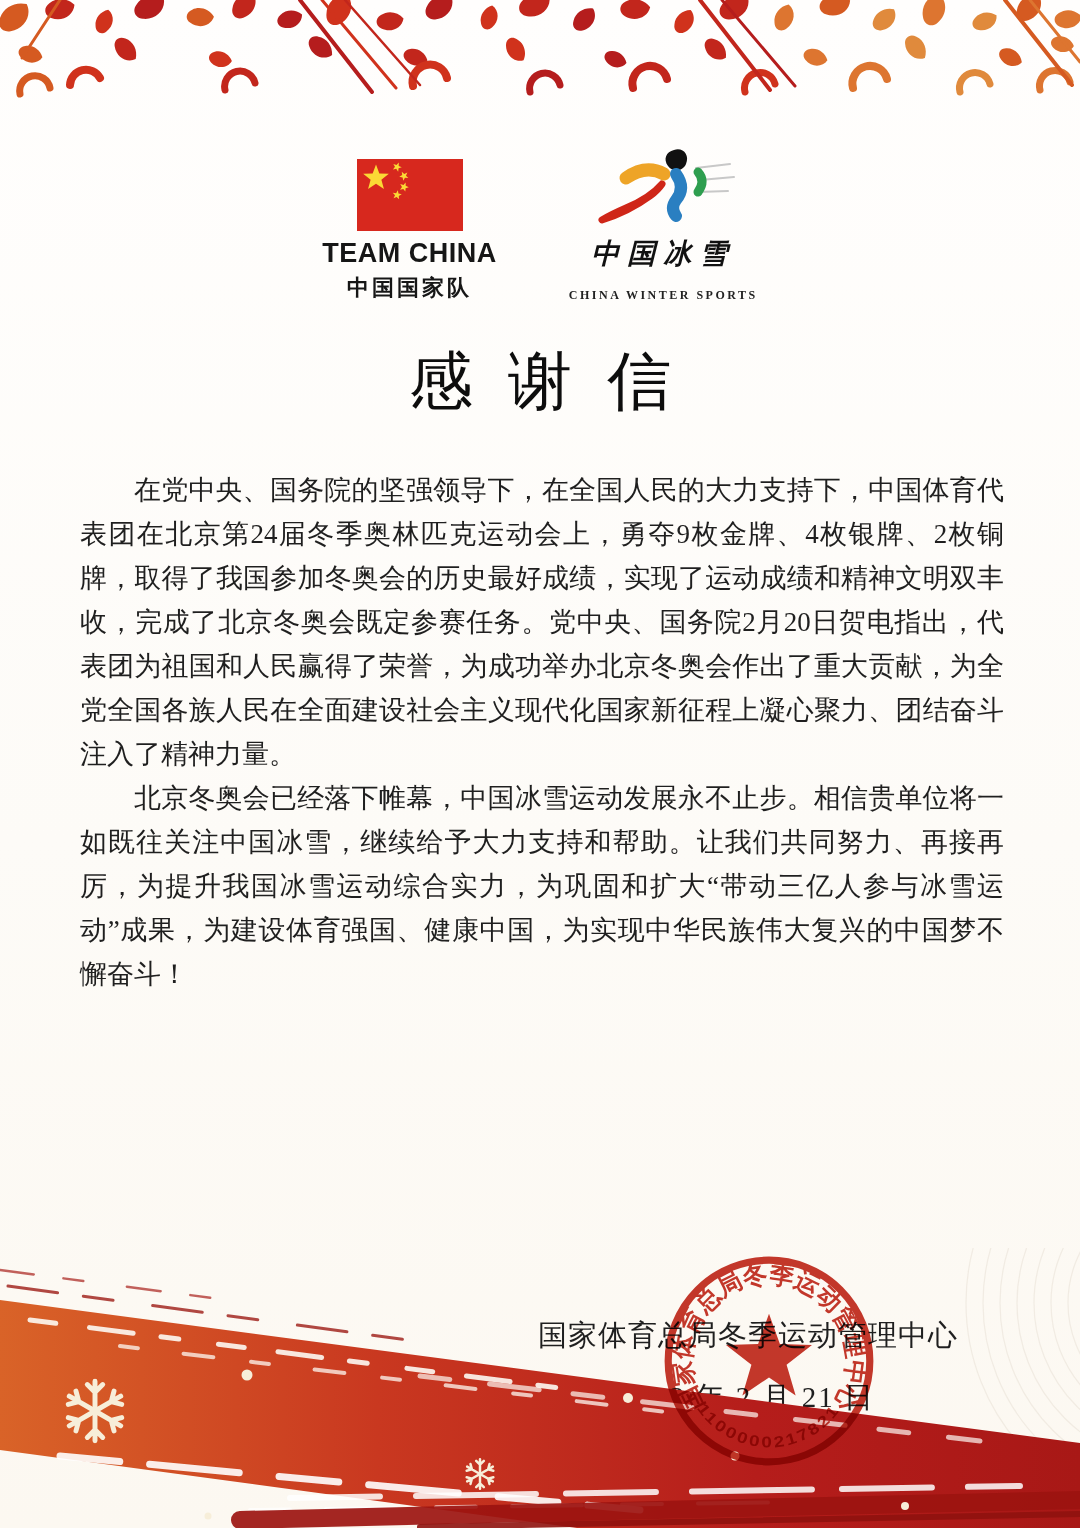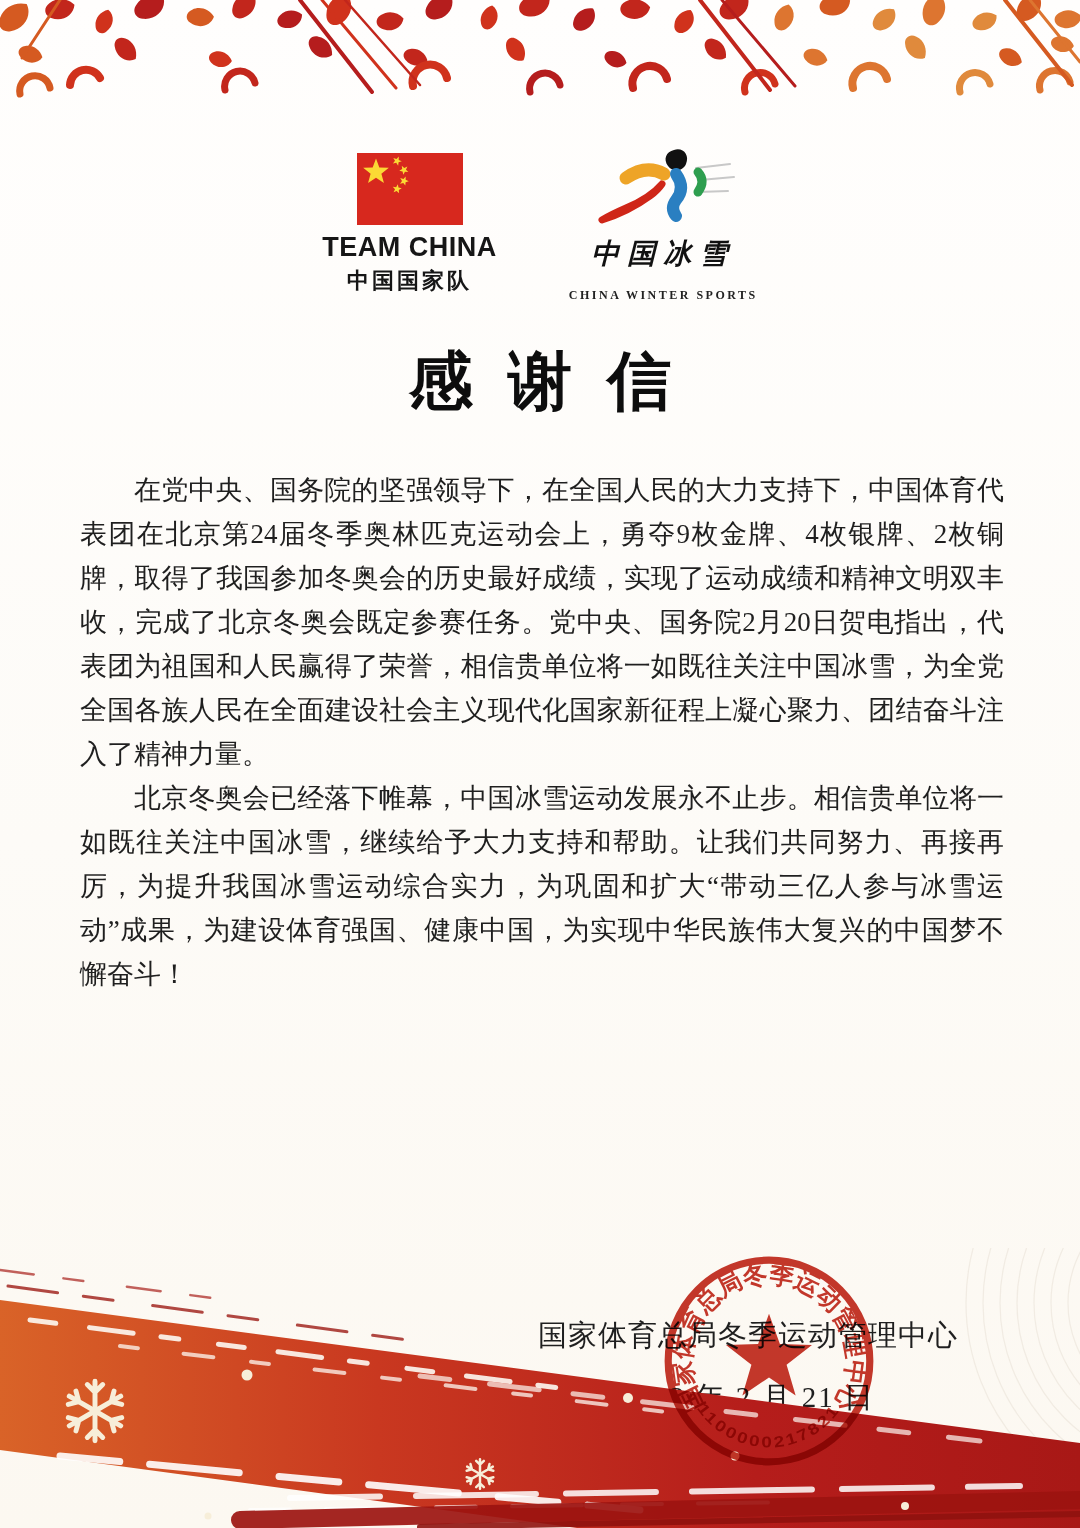--- a/index.html
+++ b/index.html
@@ -18,7 +18,7 @@
 
   .logos{
     position:absolute;top:146px;left:0;width:100%;
-    display:flex;justify-content:center;align-items:center;gap:72px;
+    display:flex;justify-content:center;align-items:flex-end;gap:72px;
   }
   .logo-block{display:flex;flex-direction:column;align-items:center;}
   .flag-svg{width:106px;height:72px;display:block;margin-bottom:8px;}

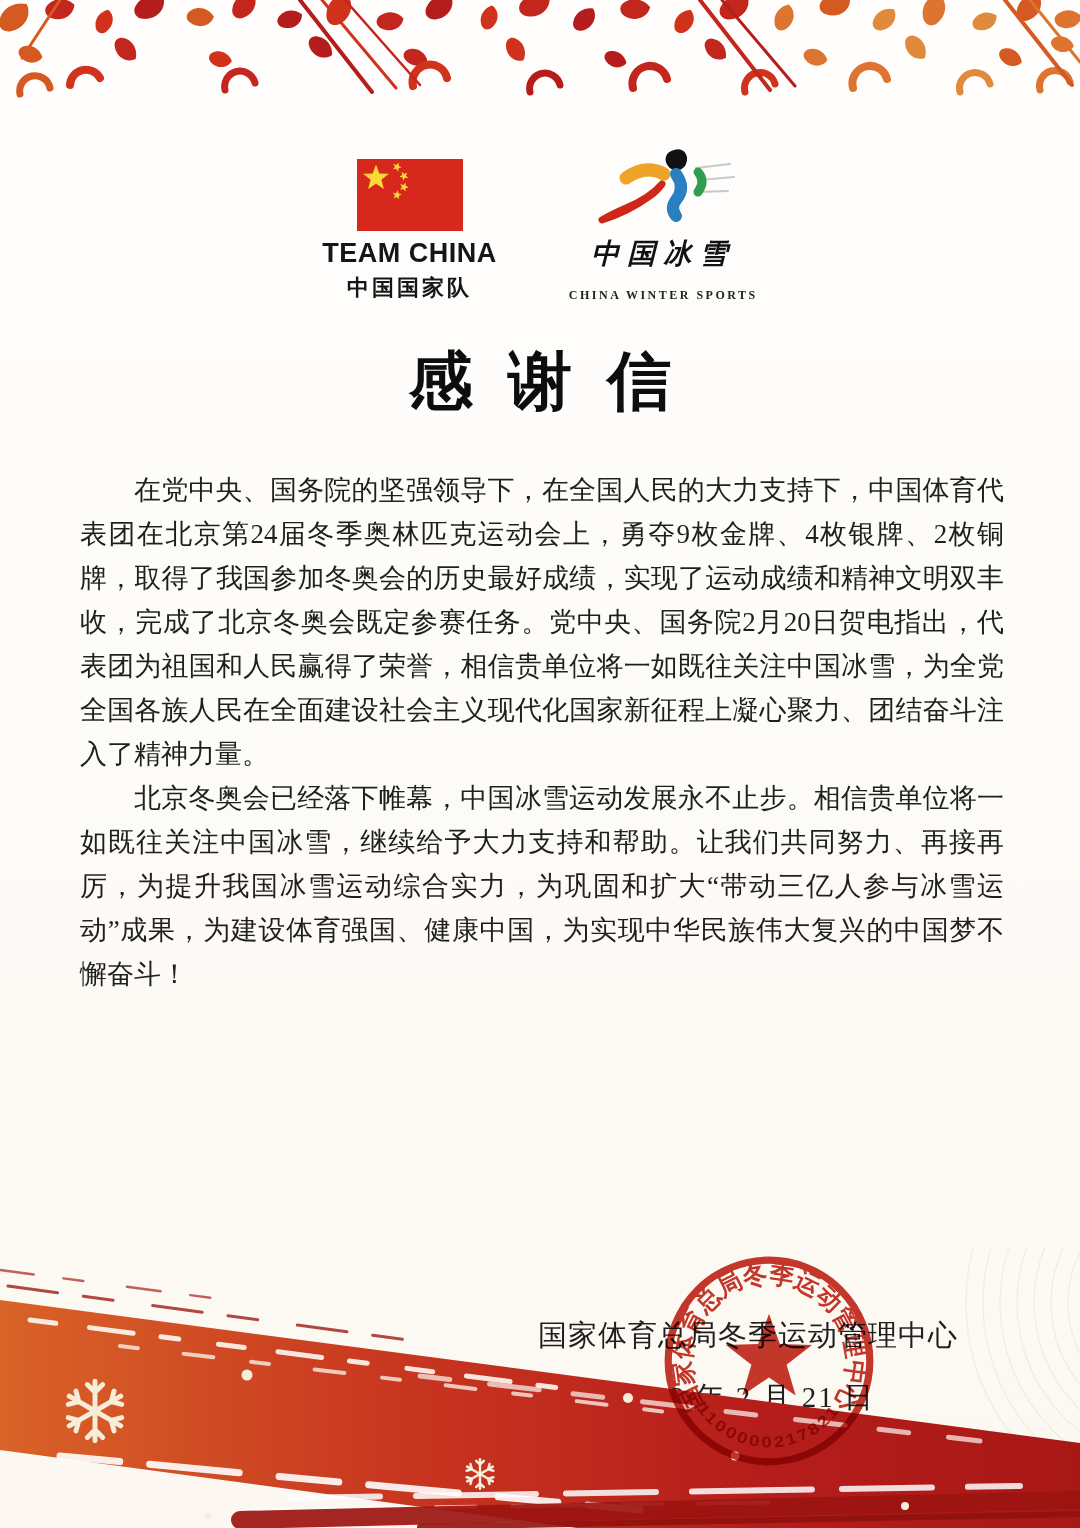--- a/index.html
+++ b/index.html
@@ -41,7 +41,7 @@
 
   .title{
     position:absolute;top:338px;left:0;width:100%;
-    text-align:center;font-size:64px;font-weight:bold;color:#0d0d0d;
+    text-align:center;font-size:64px;font-weight:normal;color:#0d0d0d;
     letter-spacing:0.55em;text-indent:0.55em;
   }
 

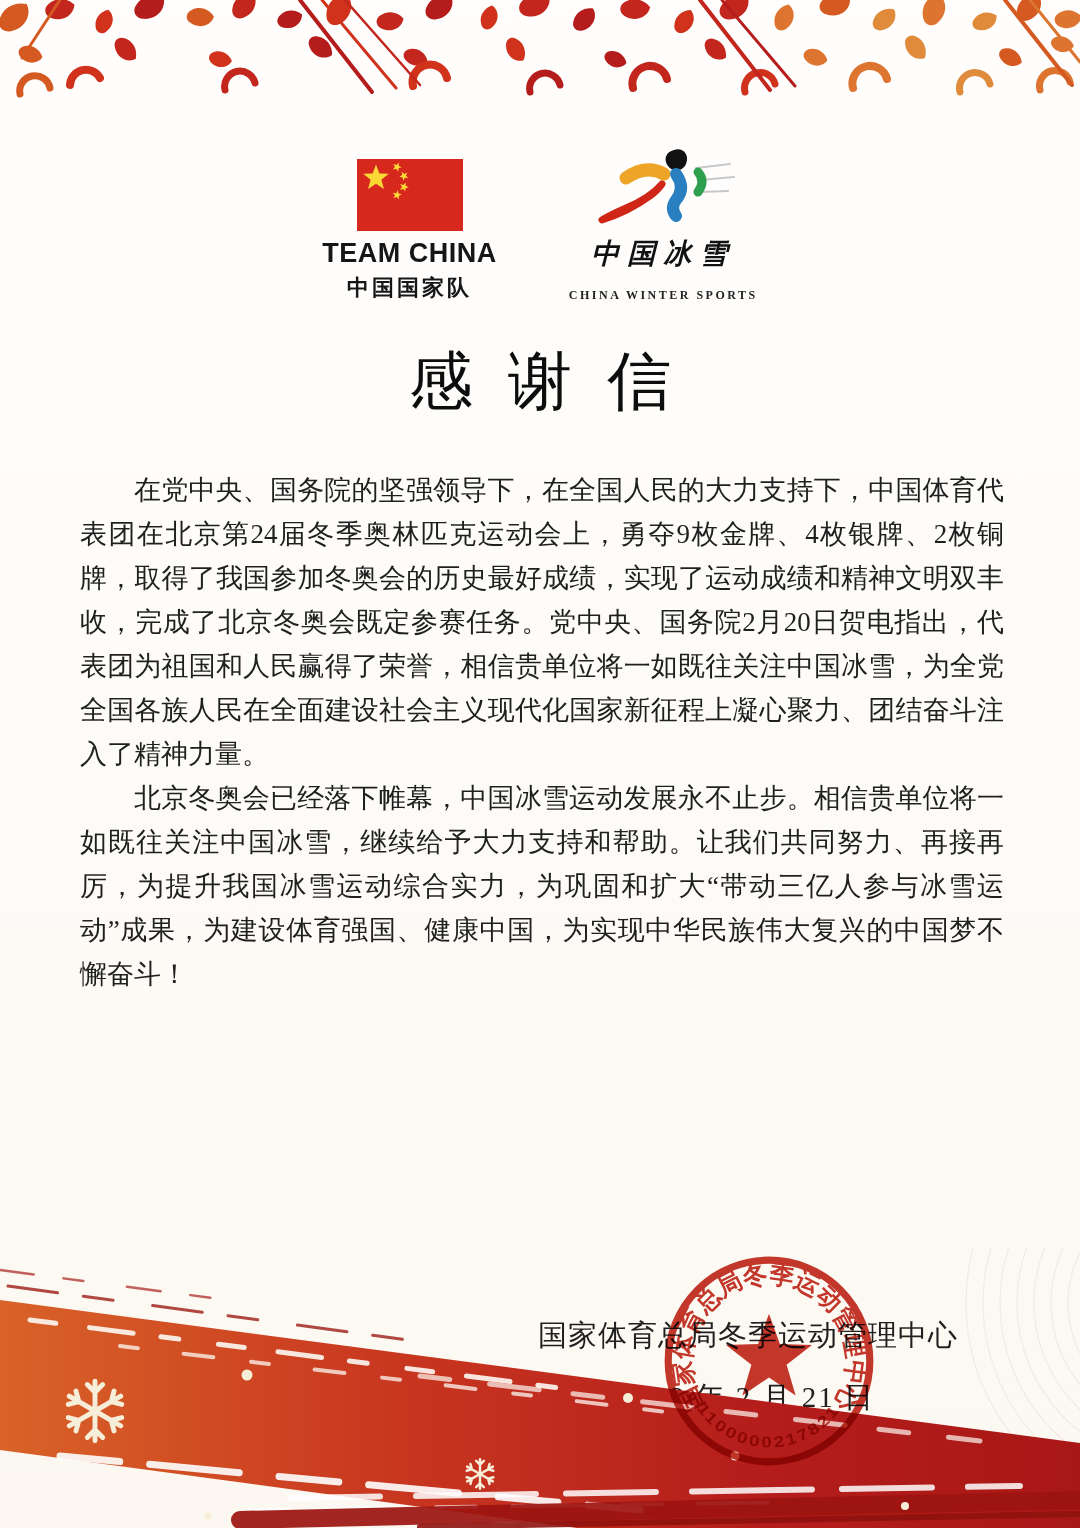--- a/index.html
+++ b/index.html
@@ -187,7 +187,7 @@
   <div class="title">感谢信</div>
 
   <div class="letter">
-    <p class="para">在党中央、国务院的坚强领导下，在全国人民的大力支持下，中国体育代表团在北京第24届冬季奥林匹克运动会上，勇夺9枚金牌、4枚银牌、2枚铜牌，取得了我国参加冬奥会的历史最好成绩，实现了运动成绩和精神文明双丰收，完成了北京冬奥会既定参赛任务。党中央、国务院2月20日贺电指出，代表团为祖国和人民赢得了荣誉，相信贵单位将一如既往关注中国冰雪，为全党全国各族人民在全面建设社会主义现代化国家新征程上凝心聚力、团结奋斗注入了精神力量。</p>
+    <p class="para">在党中央、国务院的坚强领导下，在全国人民的大力支持下，中国体育代表团在北京第24届冬季奥林匹克运动会上，勇夺9枚金牌、4枚银牌、2枚铜牌，取得了我国参加冬奥会的历史最好成绩，实现了运动成绩和精神文明双丰收，完成了北京冬奥会既定参赛任务。党中央、国务院2月20日贺电指出，代表团为祖国和人民赢得了荣誉，为成功举办北京冬奥会作出了重大贡献，为全党全国各族人民在全面建设社会主义现代化国家新征程上凝心聚力、团结奋斗注入了精神力量。</p>
     <p class="para">北京冬奥会已经落下帷幕，中国冰雪运动发展永不止步。相信贵单位将一如既往关注中国冰雪，继续给予大力支持和帮助。让我们共同努力、再接再厉，为提升我国冰雪运动综合实力，为巩固和扩大“带动三亿人参与冰雪运动”成果，为建设体育强国、健康中国，为实现中华民族伟大复兴的中国梦不懈奋斗！</p>
   </div>
 

